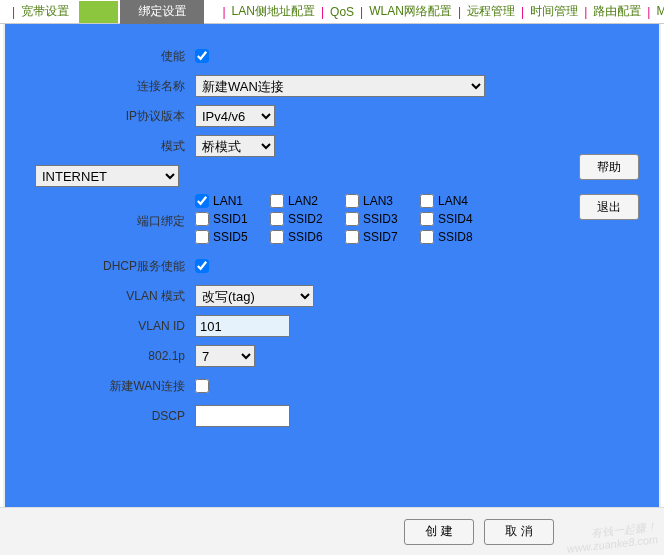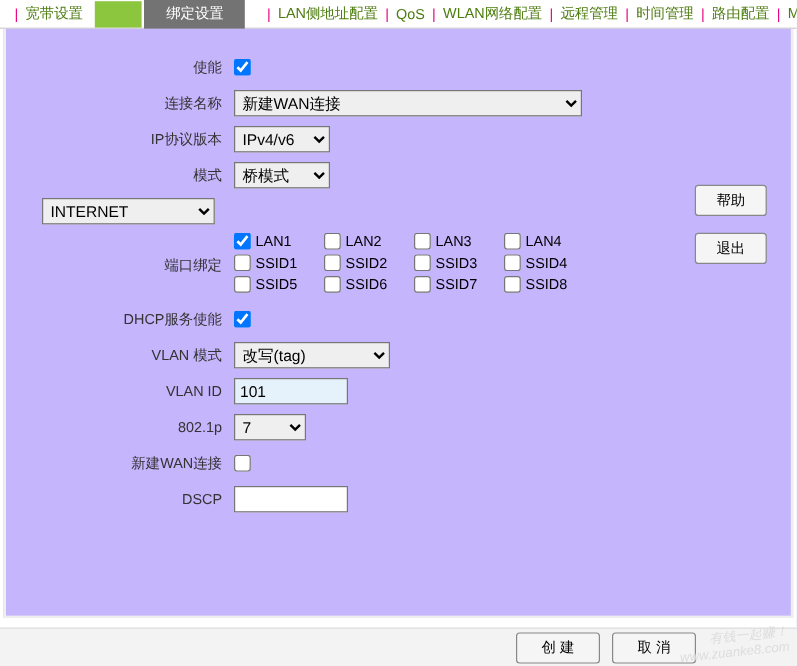--- a/index.html
+++ b/index.html
@@ -9,7 +9,7 @@
 .nav-item { color: #4d7c0f; font-size: 12px; white-space: nowrap; padding: 4px 2px; }
 .nav-item.active-green { background: #8cc63f; color: #fff; padding: 4px 18px; margin-right: 2px; }
 .nav-item.active-pink { background: #737373; color: #fff; padding: 4px 18px; margin-right: 14px; }
-.content { position: relative; background: #c4b5fd; border: 2px solid #eee; border-top: none; height: 491px; margin: 0 3px; padding: 20px 0 0 0; }
+.content { position: relative; background: #3b82f6; border: 2px solid #eee; border-top: none; height: 491px; margin: 0 3px; padding: 20px 0 0 0; }
 .form { width: 480px; margin-left: 30px; }
 .row { display: flex; align-items: center; margin-bottom: 6px; min-height: 24px; }
 .lbl { width: 160px; text-align: right; padding-right: 10px; color: #333; font-size: 12px; }

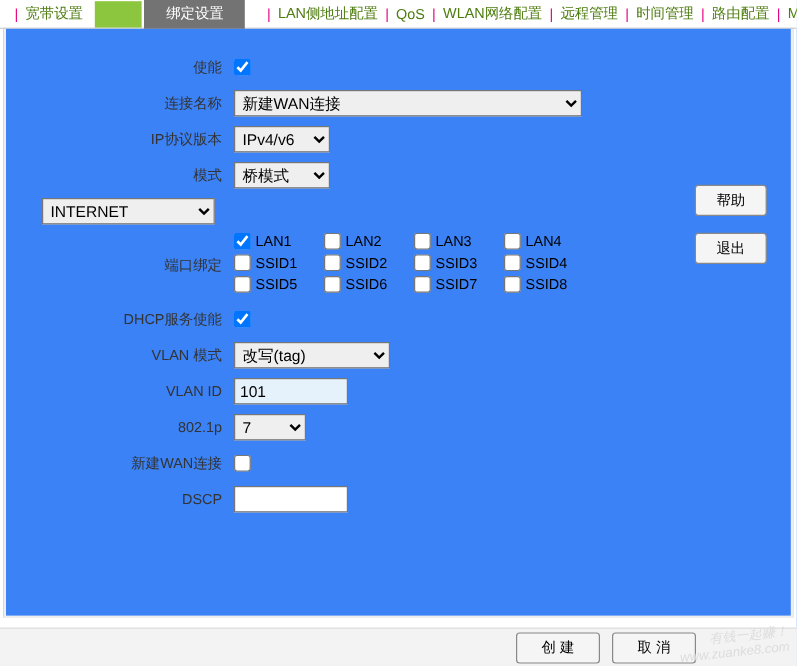--- a/index.html
+++ b/index.html
@@ -18,7 +18,7 @@
 .ctrl select { border: 1px solid #767676; height: 22px; font-size: 13px; background: #efefef; padding: 2px 2px; }
 .ctrl input[type="text"] { border: 1px solid #767676; height: 22px; font-size: 13px; padding: 0 4px; }
 .sel-wide { width: 290px; }
-.sel-mid { width: 130px; }
+.sel-mid { width: 119px; }
 .sel-sm { width: 80px; }
 .sel-xs { width: 60px; }
 .txt-mid { width: 95px; background: #e6f2fb; }

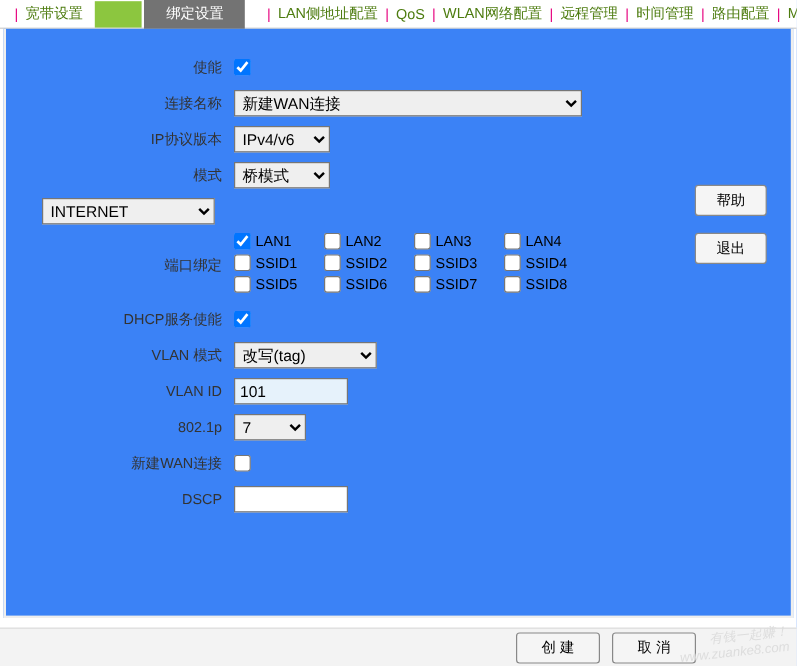--- a/index.html
+++ b/index.html
@@ -28,7 +28,7 @@
 .port-item input { margin-right: 2px; }
 .side-btns { position: absolute; right: 20px; top: 130px; display: flex; flex-direction: column; gap: 14px; }
 .btn { width: 60px; height: 26px; border: 1px solid #888; background: #f5f5f5; font-size: 12px; cursor: pointer; border-radius: 3px; }
-.footer { position: absolute; bottom: 0; left: 0; right: 0; height: 32px; background: #f3f3f3; border-top: 1px solid #ddd; display: flex; justify-content: flex-end; align-items: center; padding-right: 84px; gap: 10px; }
+.footer { position: absolute; bottom: 0; left: 0; right: 0; height: 48px; background: #f3f3f3; border-top: 1px solid #ddd; display: flex; justify-content: flex-end; align-items: center; padding-right: 110px; gap: 10px; }
 .footer .btn { width: 70px; }
 .watermark { position: absolute; right: 6px; bottom: 4px; color: #ddd; font-size: 11px; font-style: italic; transform: rotate(-6deg); line-height: 1.2; text-align: right; }
 </style>

